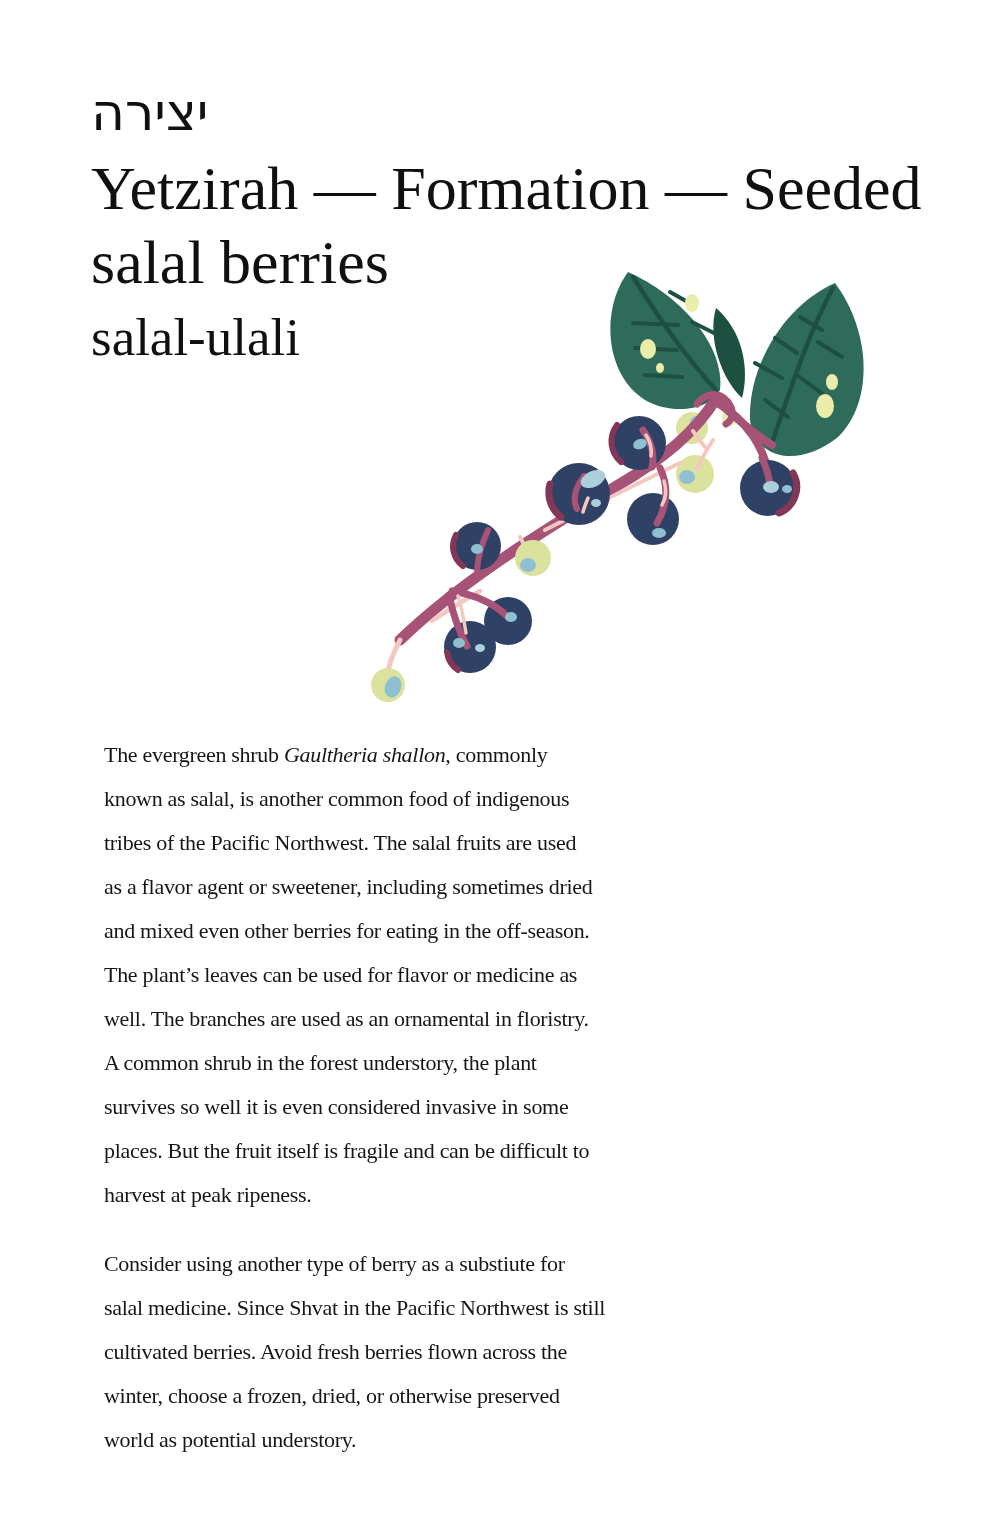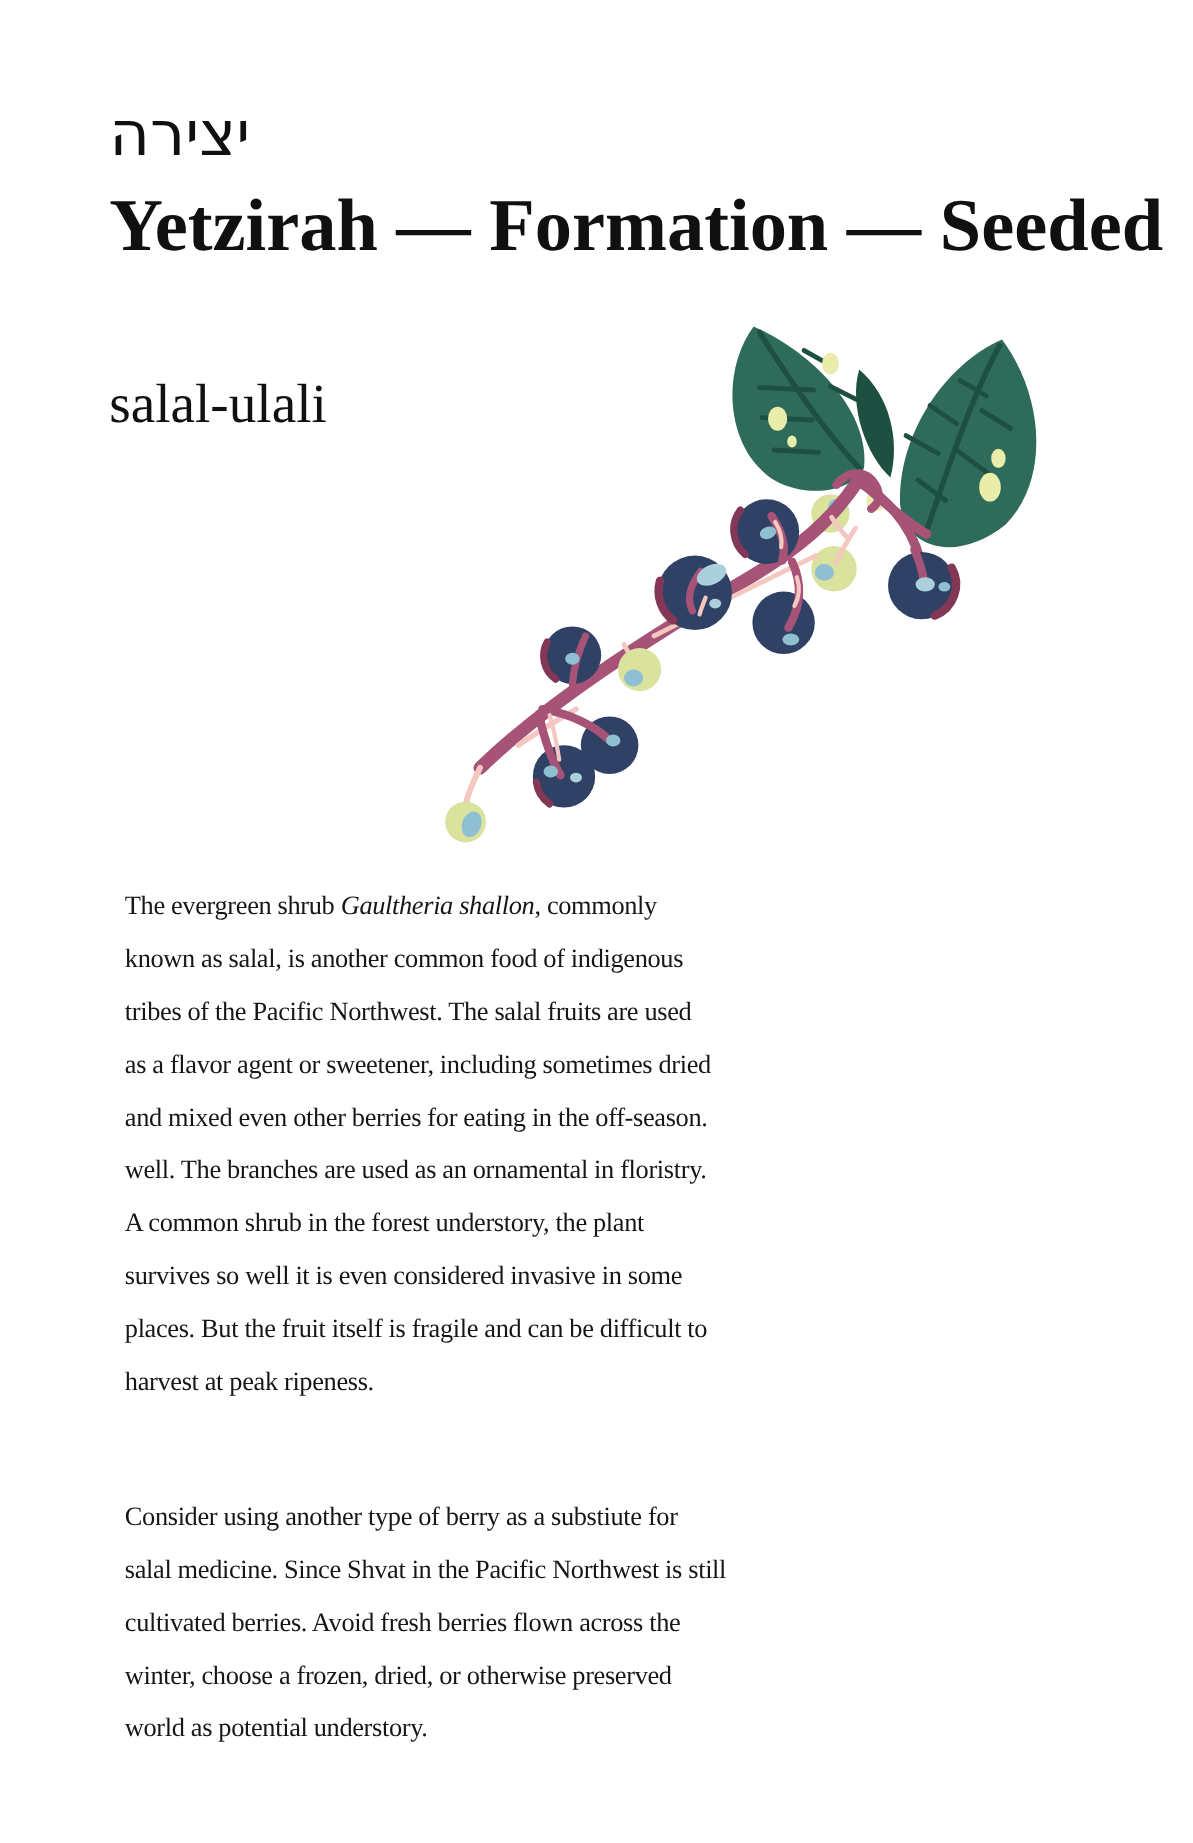--- a/index.html
+++ b/index.html
@@ -29,7 +29,7 @@
     top: 151px;
     font-size: 62px;
     line-height: 74px;
-    font-weight: 700;
+    font-weight: 400;
     white-space: nowrap;
     color: #101010;
   }

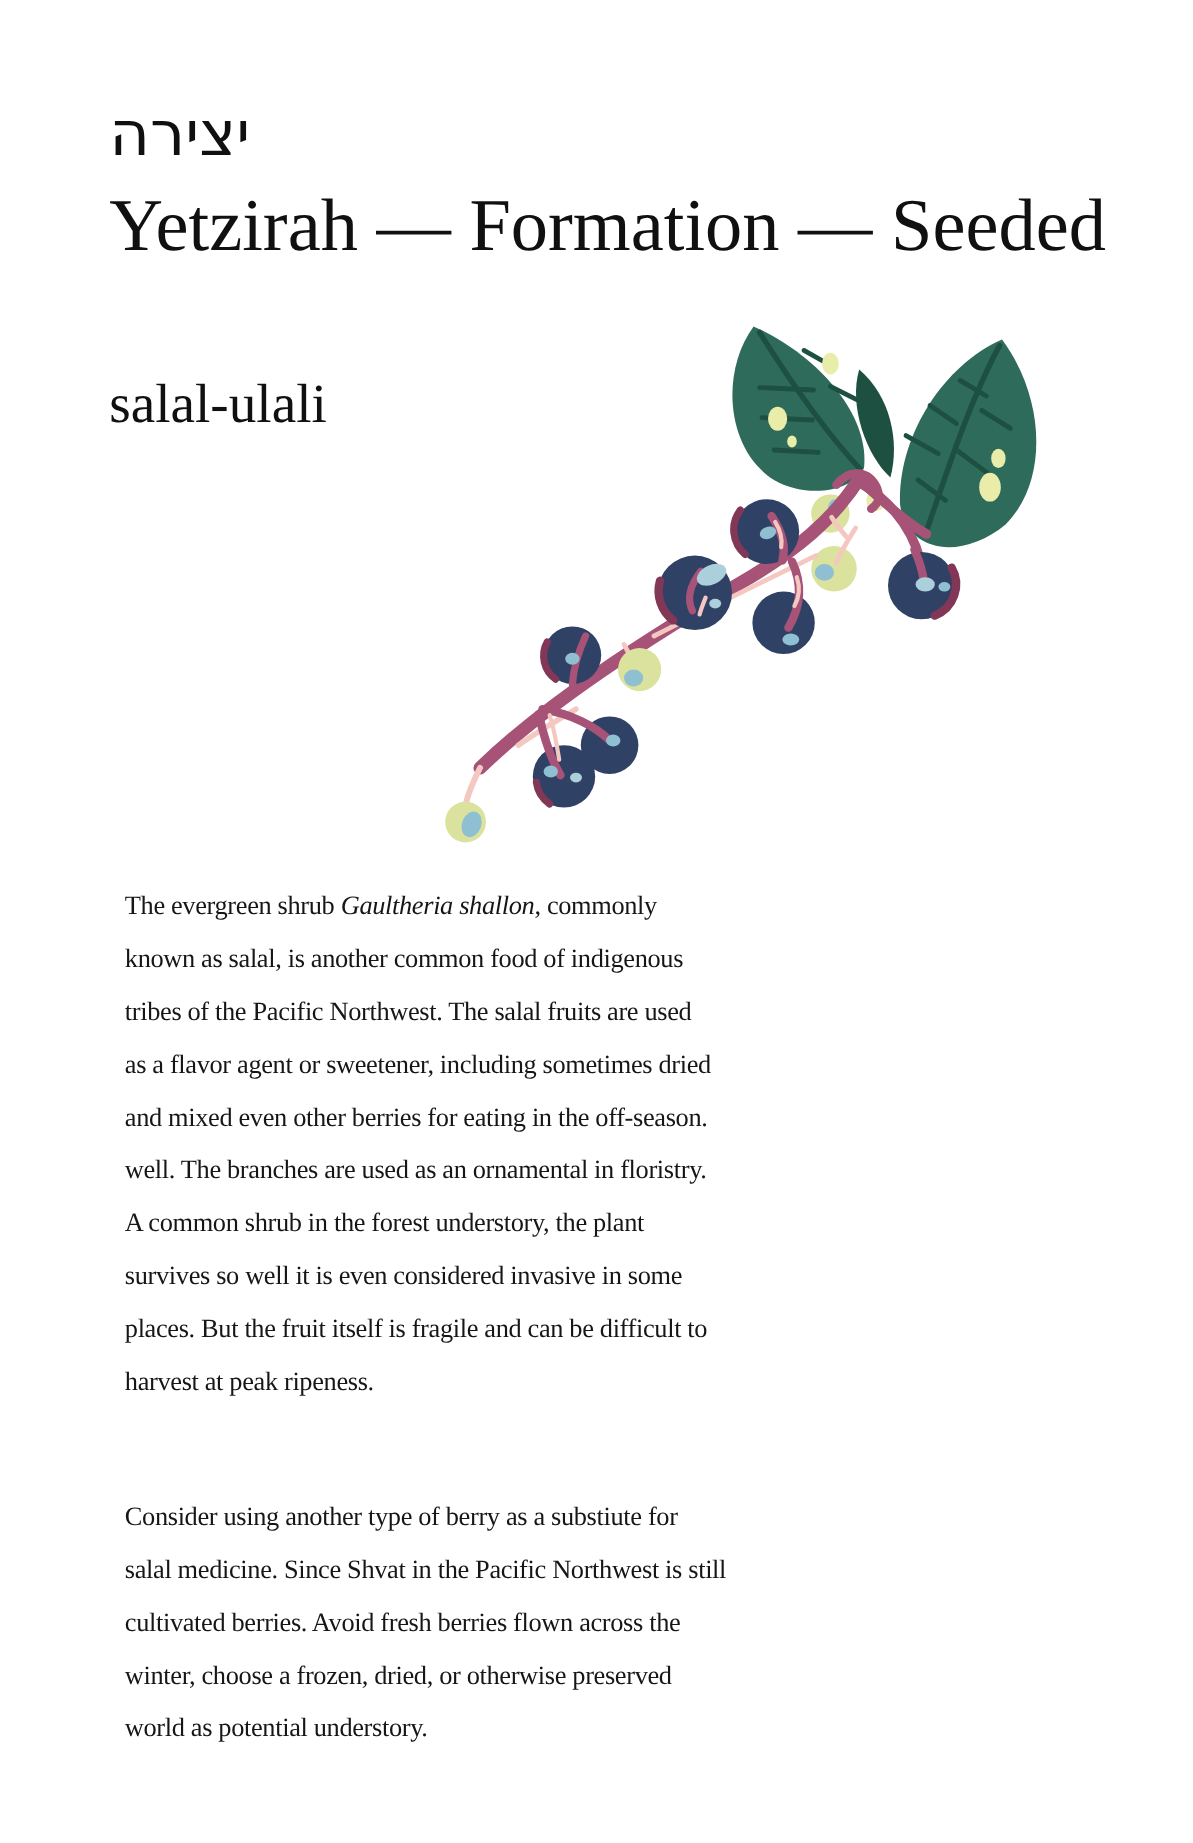--- a/index.html
+++ b/index.html
@@ -87,6 +87,7 @@
 
   <h1 class="title">
     <span class="tline">Yetzirah — Formation — Seeded</span>
+    <span class="tline">salal berries</span>
   </h1>
 
   <div class="subtitle">salal-ulali</div>

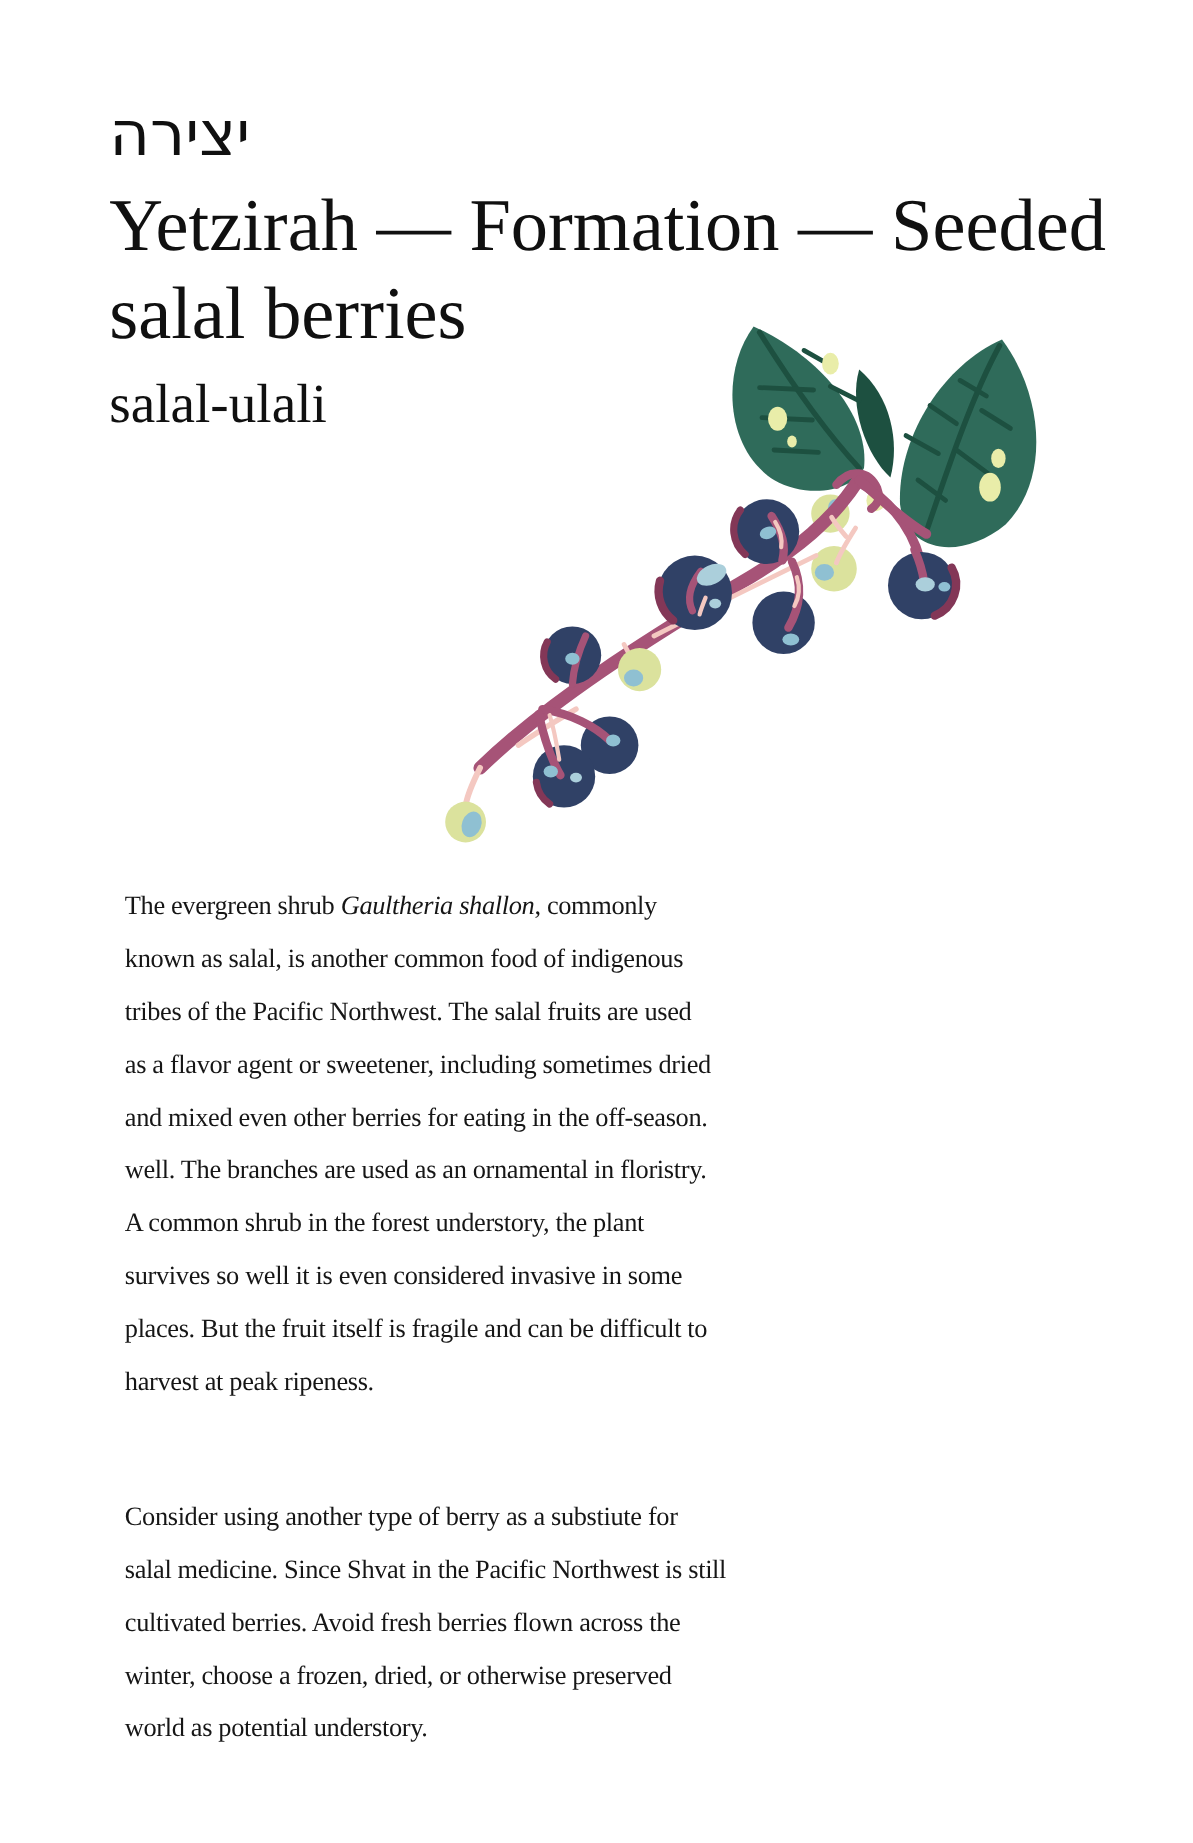--- a/index.html
+++ b/index.html
@@ -38,7 +38,7 @@
     position: absolute;
     left: 91px;
     top: 301px;
-    font-size: 46px;
+    font-size: 53px;
     line-height: 72px;
     font-weight: 400;
     white-space: nowrap;

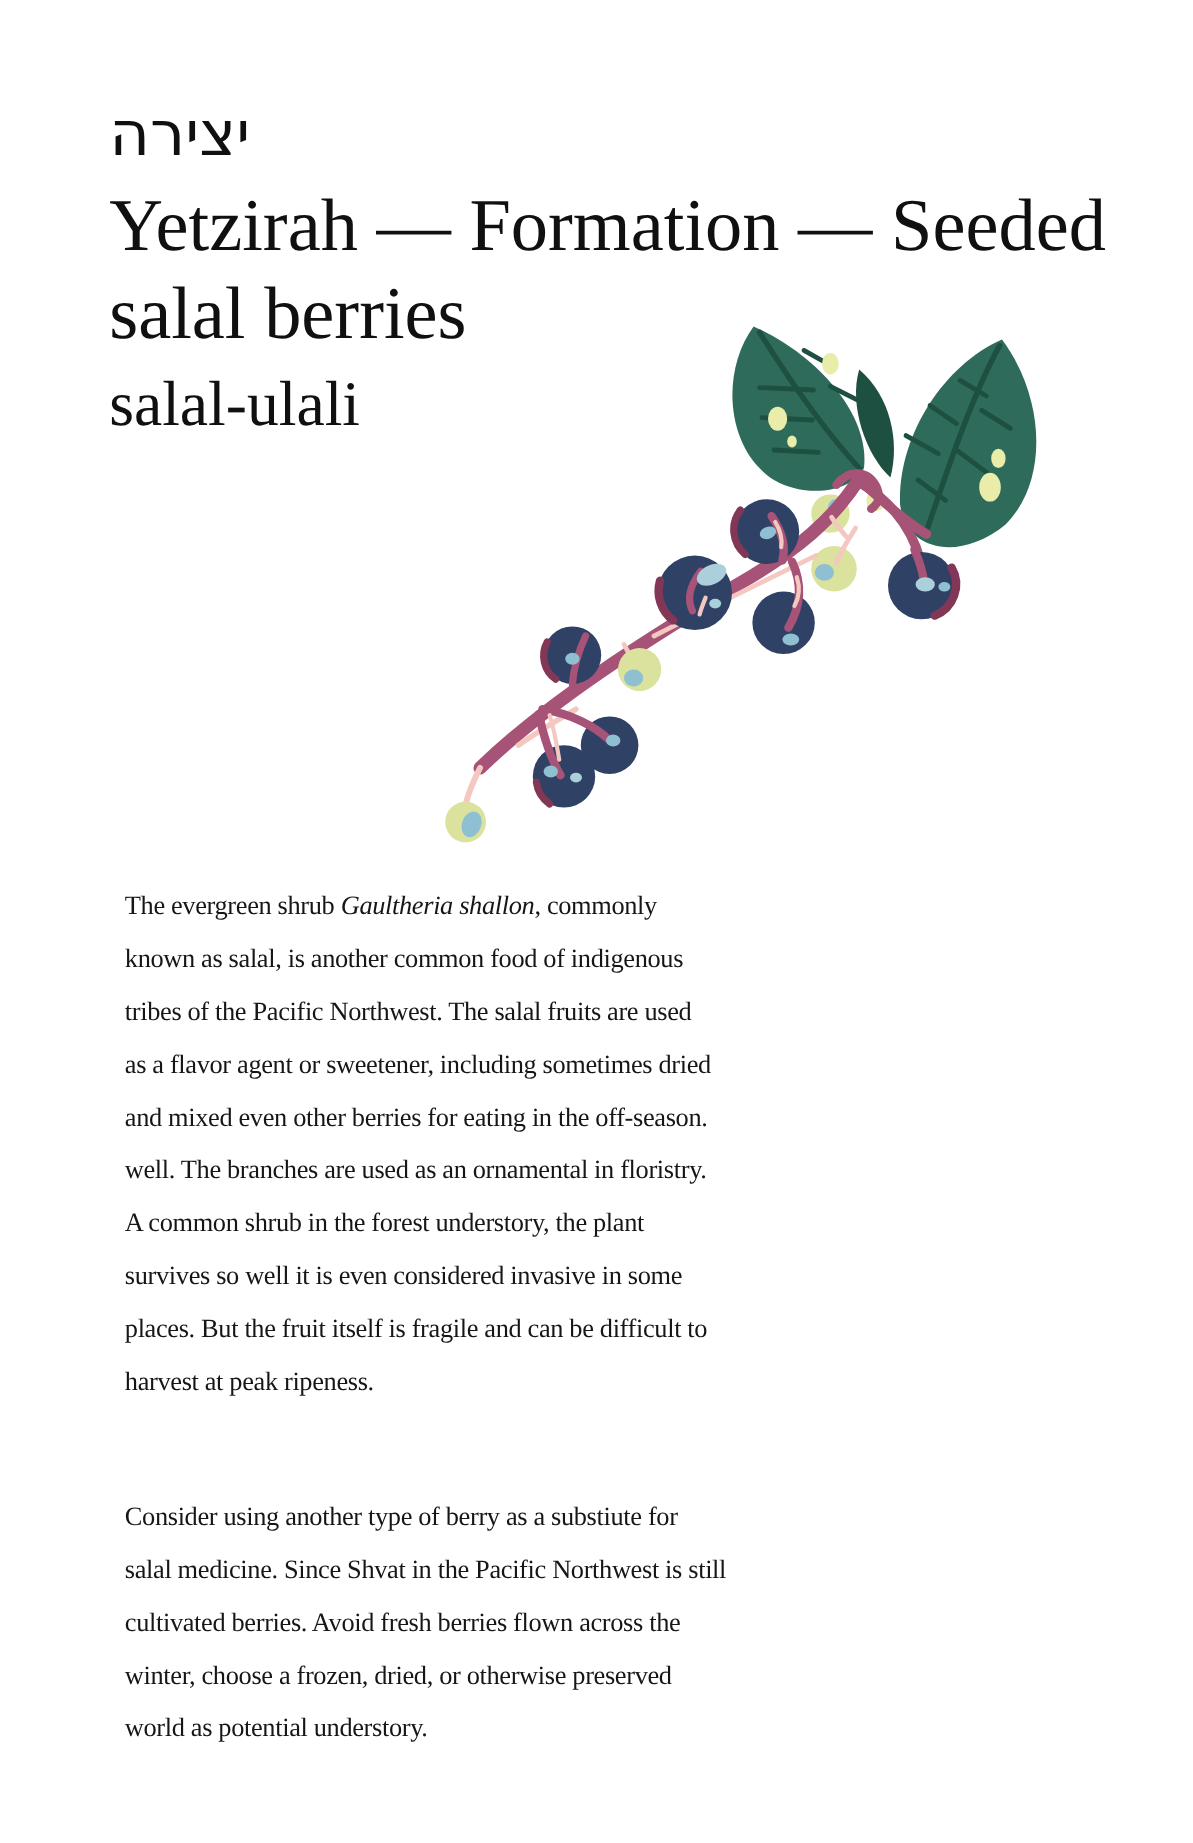--- a/index.html
+++ b/index.html
@@ -195,6 +195,7 @@
     <div class="bline">tribes of the Pacific Northwest. The salal fruits are used</div>
     <div class="bline">as a flavor agent or sweetener, including sometimes dried</div>
     <div class="bline">and mixed even other berries for eating in the off-season.</div>
+    <div class="bline">The plant’s leaves can be used for flavor or medicine as</div>
     <div class="bline">well. The branches are used as an ornamental in floristry.</div>
     <div class="bline">A common shrub in the forest understory, the plant</div>
     <div class="bline">survives so well it is even considered invasive in some</div>

